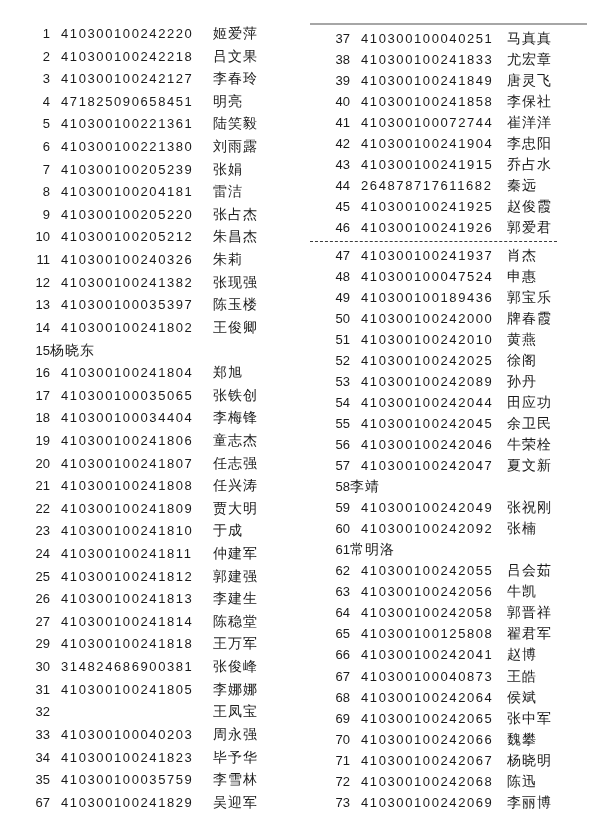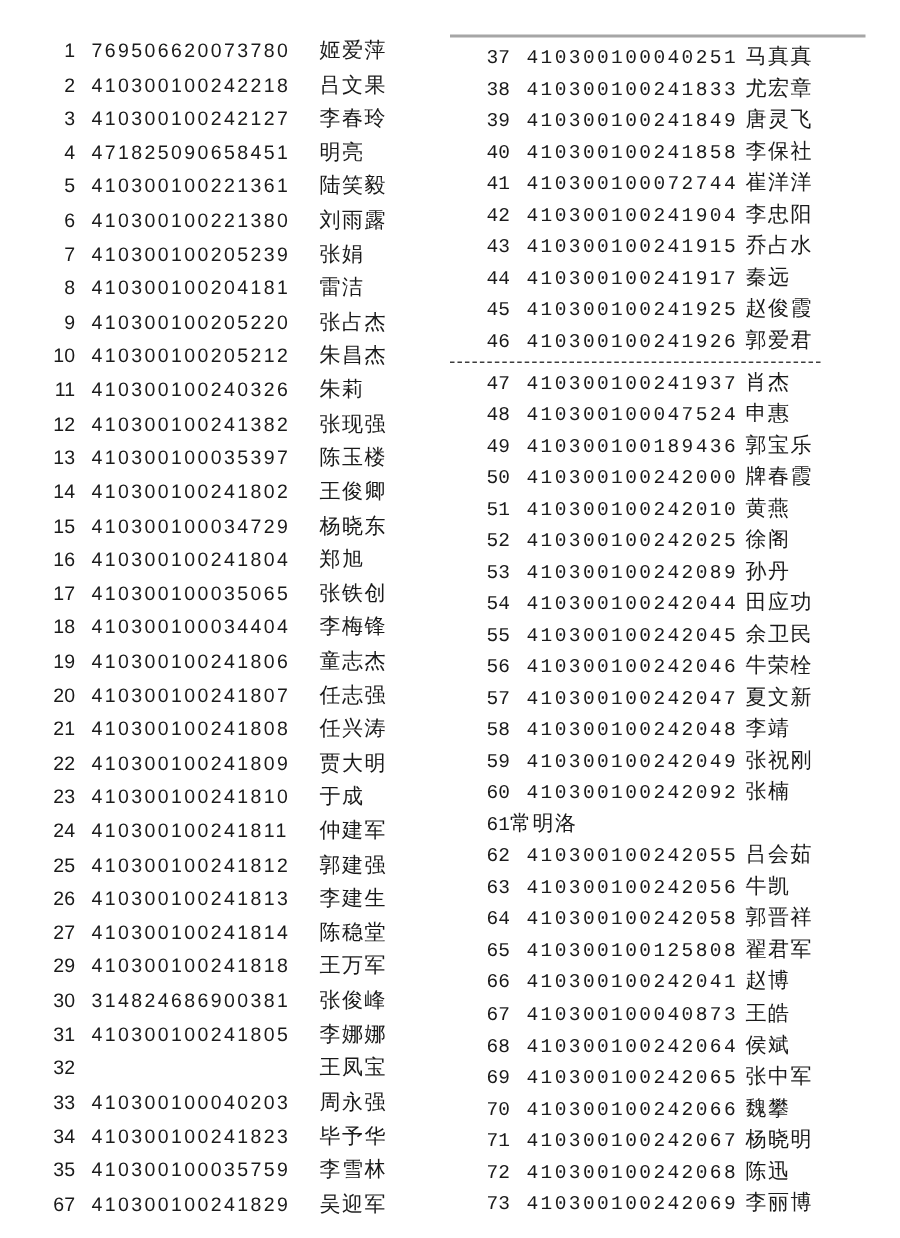--- a/index.html
+++ b/index.html
@@ -84,7 +84,7 @@
   <div class="col col-left">
   <div class="row">
     <span class="num">1</span>
-    <span class="id">769506620073780</span>
+    <span class="id">410300100242220</span>
     <span class="name">姬爱萍</span>
   </div>
 

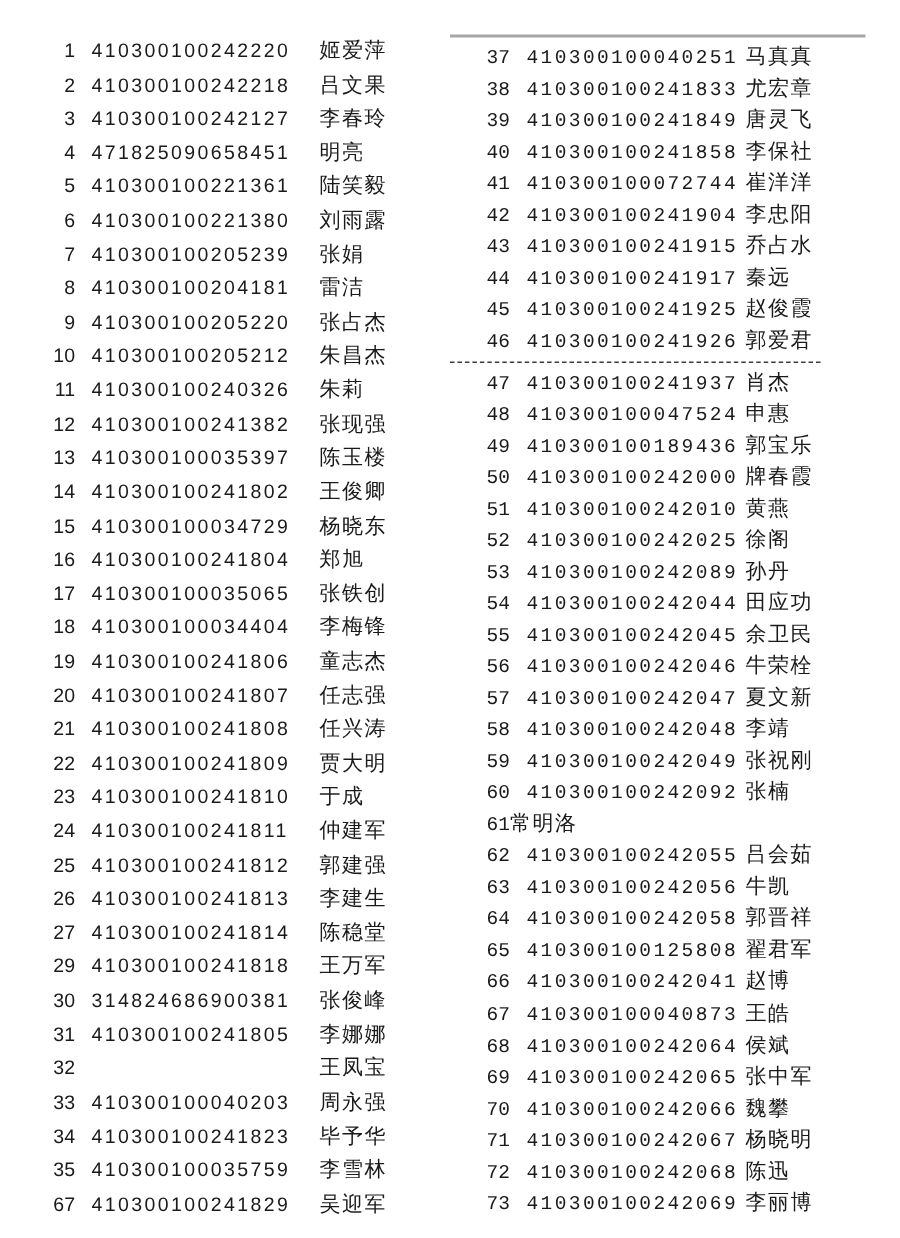--- a/index.html
+++ b/index.html
@@ -28,11 +28,10 @@
     height: 784px;
   }
   .col-right {
-    left: 300px;
+    left: 310px;
     top: 23px;
     width: 277px;
     height: 787px;
-    font-family: Liberation Mono, monospace;
   }
   .row {
     display: flex;

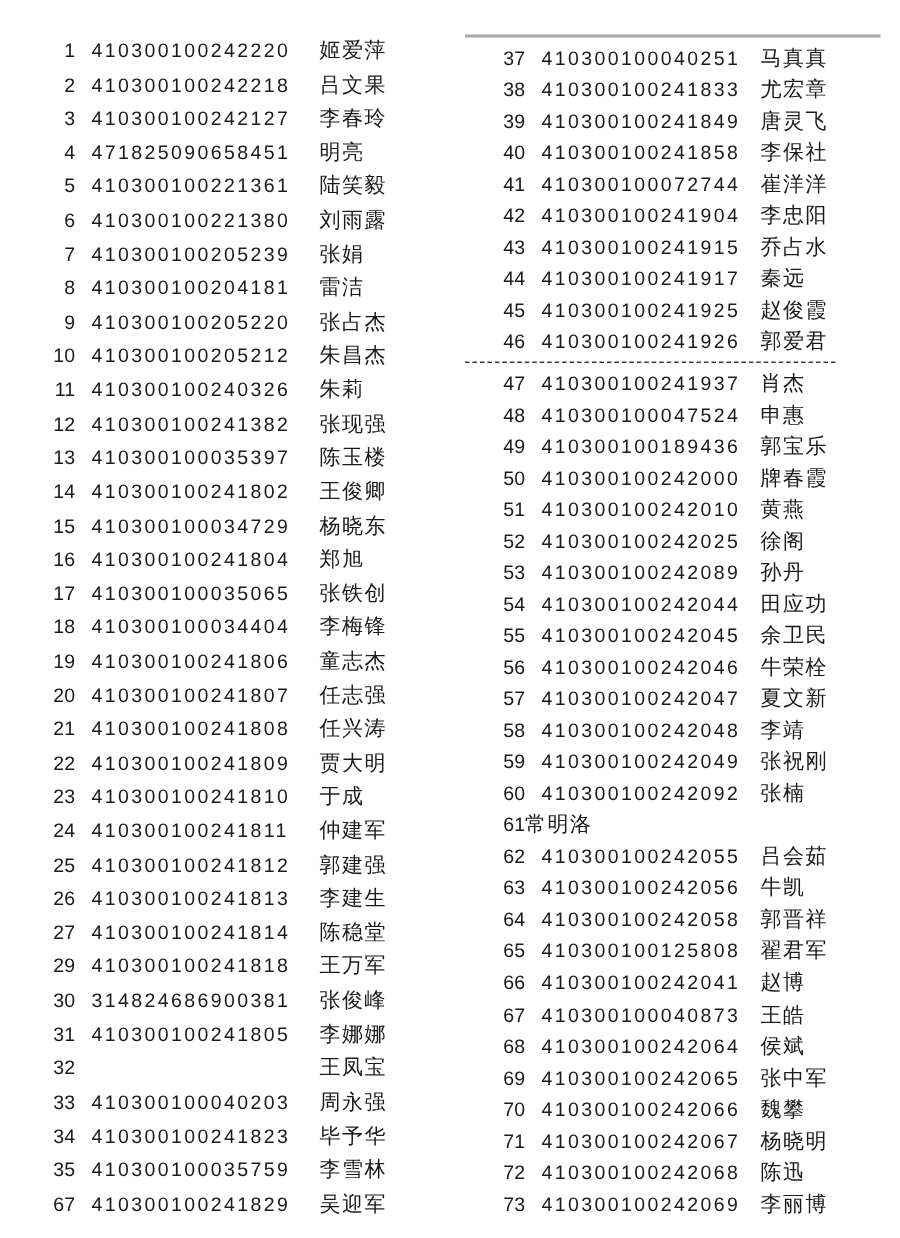--- a/index.html
+++ b/index.html
@@ -338,7 +338,7 @@
 
   <div class="row">
     <span class="num">44</span>
-    <span class="id">410300100241917</span>
+    <span class="id">264878717611682</span>
     <span class="name">秦远</span>
   </div>
 

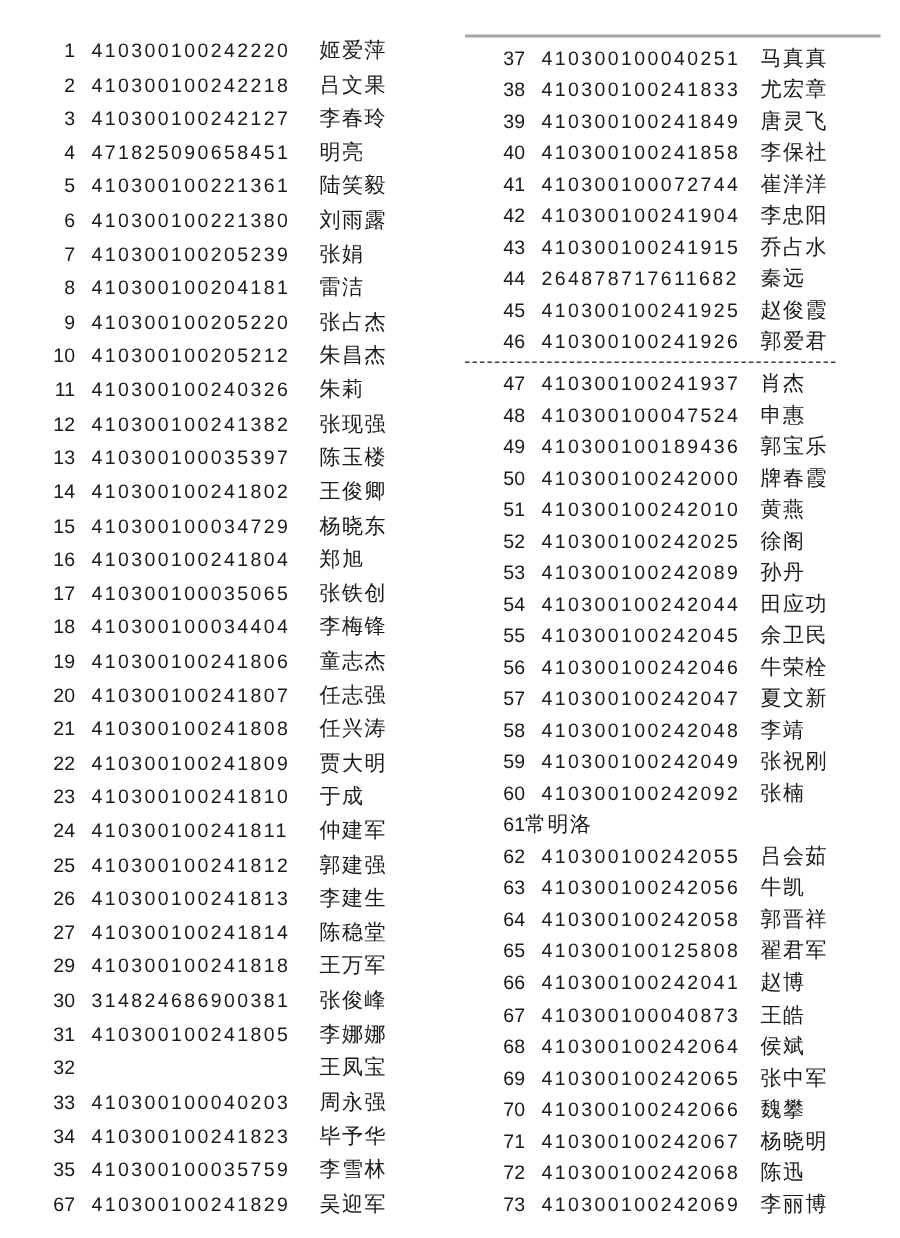--- a/index.html
+++ b/index.html
@@ -167,7 +167,6 @@
 
   <div class="row">
     <span class="num">15</span>
-    <span class="id">410300100034729</span>
     <span class="name">杨晓东</span>
   </div>
 

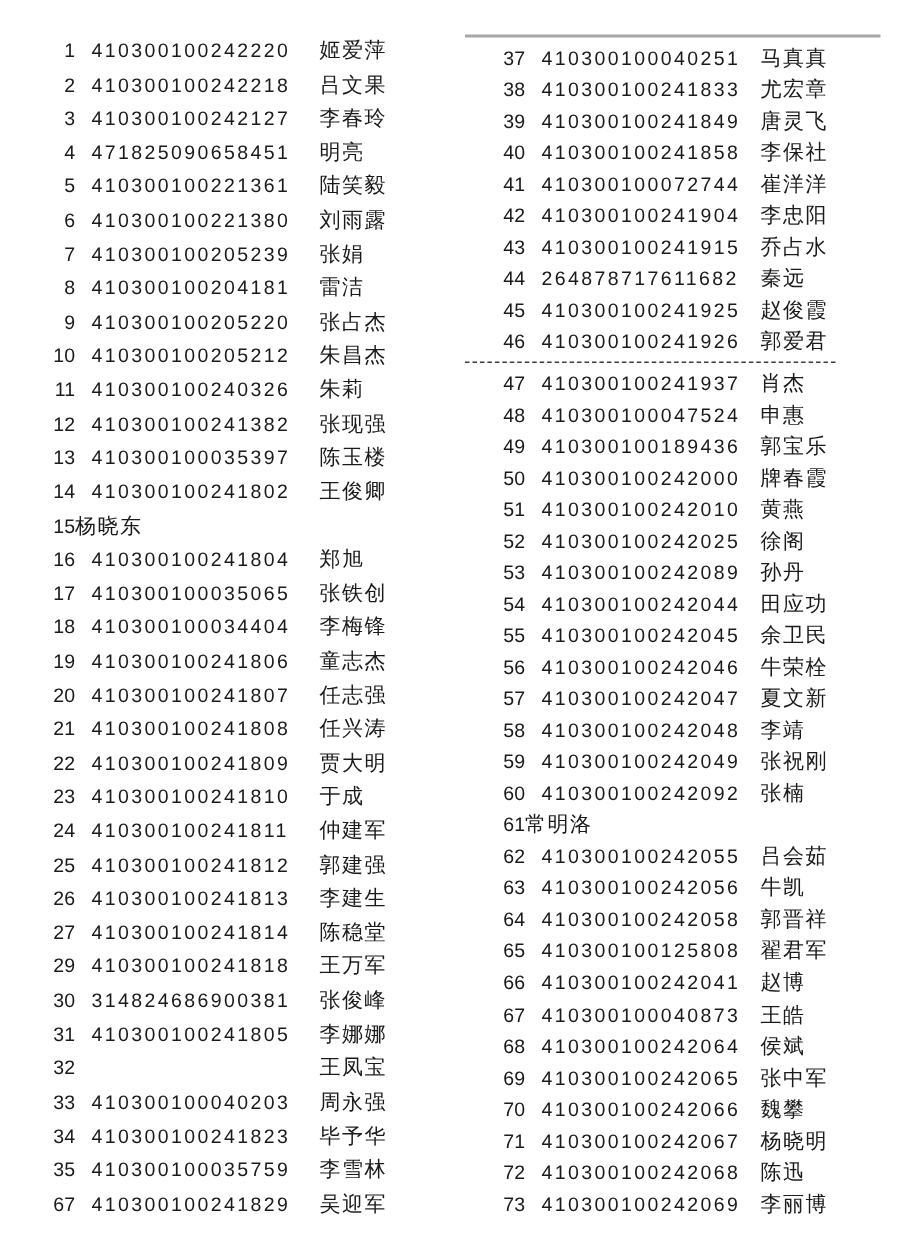--- a/index.html
+++ b/index.html
@@ -421,7 +421,6 @@
 
   <div class="row">
     <span class="num">58</span>
-    <span class="id">410300100242048</span>
     <span class="name">李靖</span>
   </div>
 

